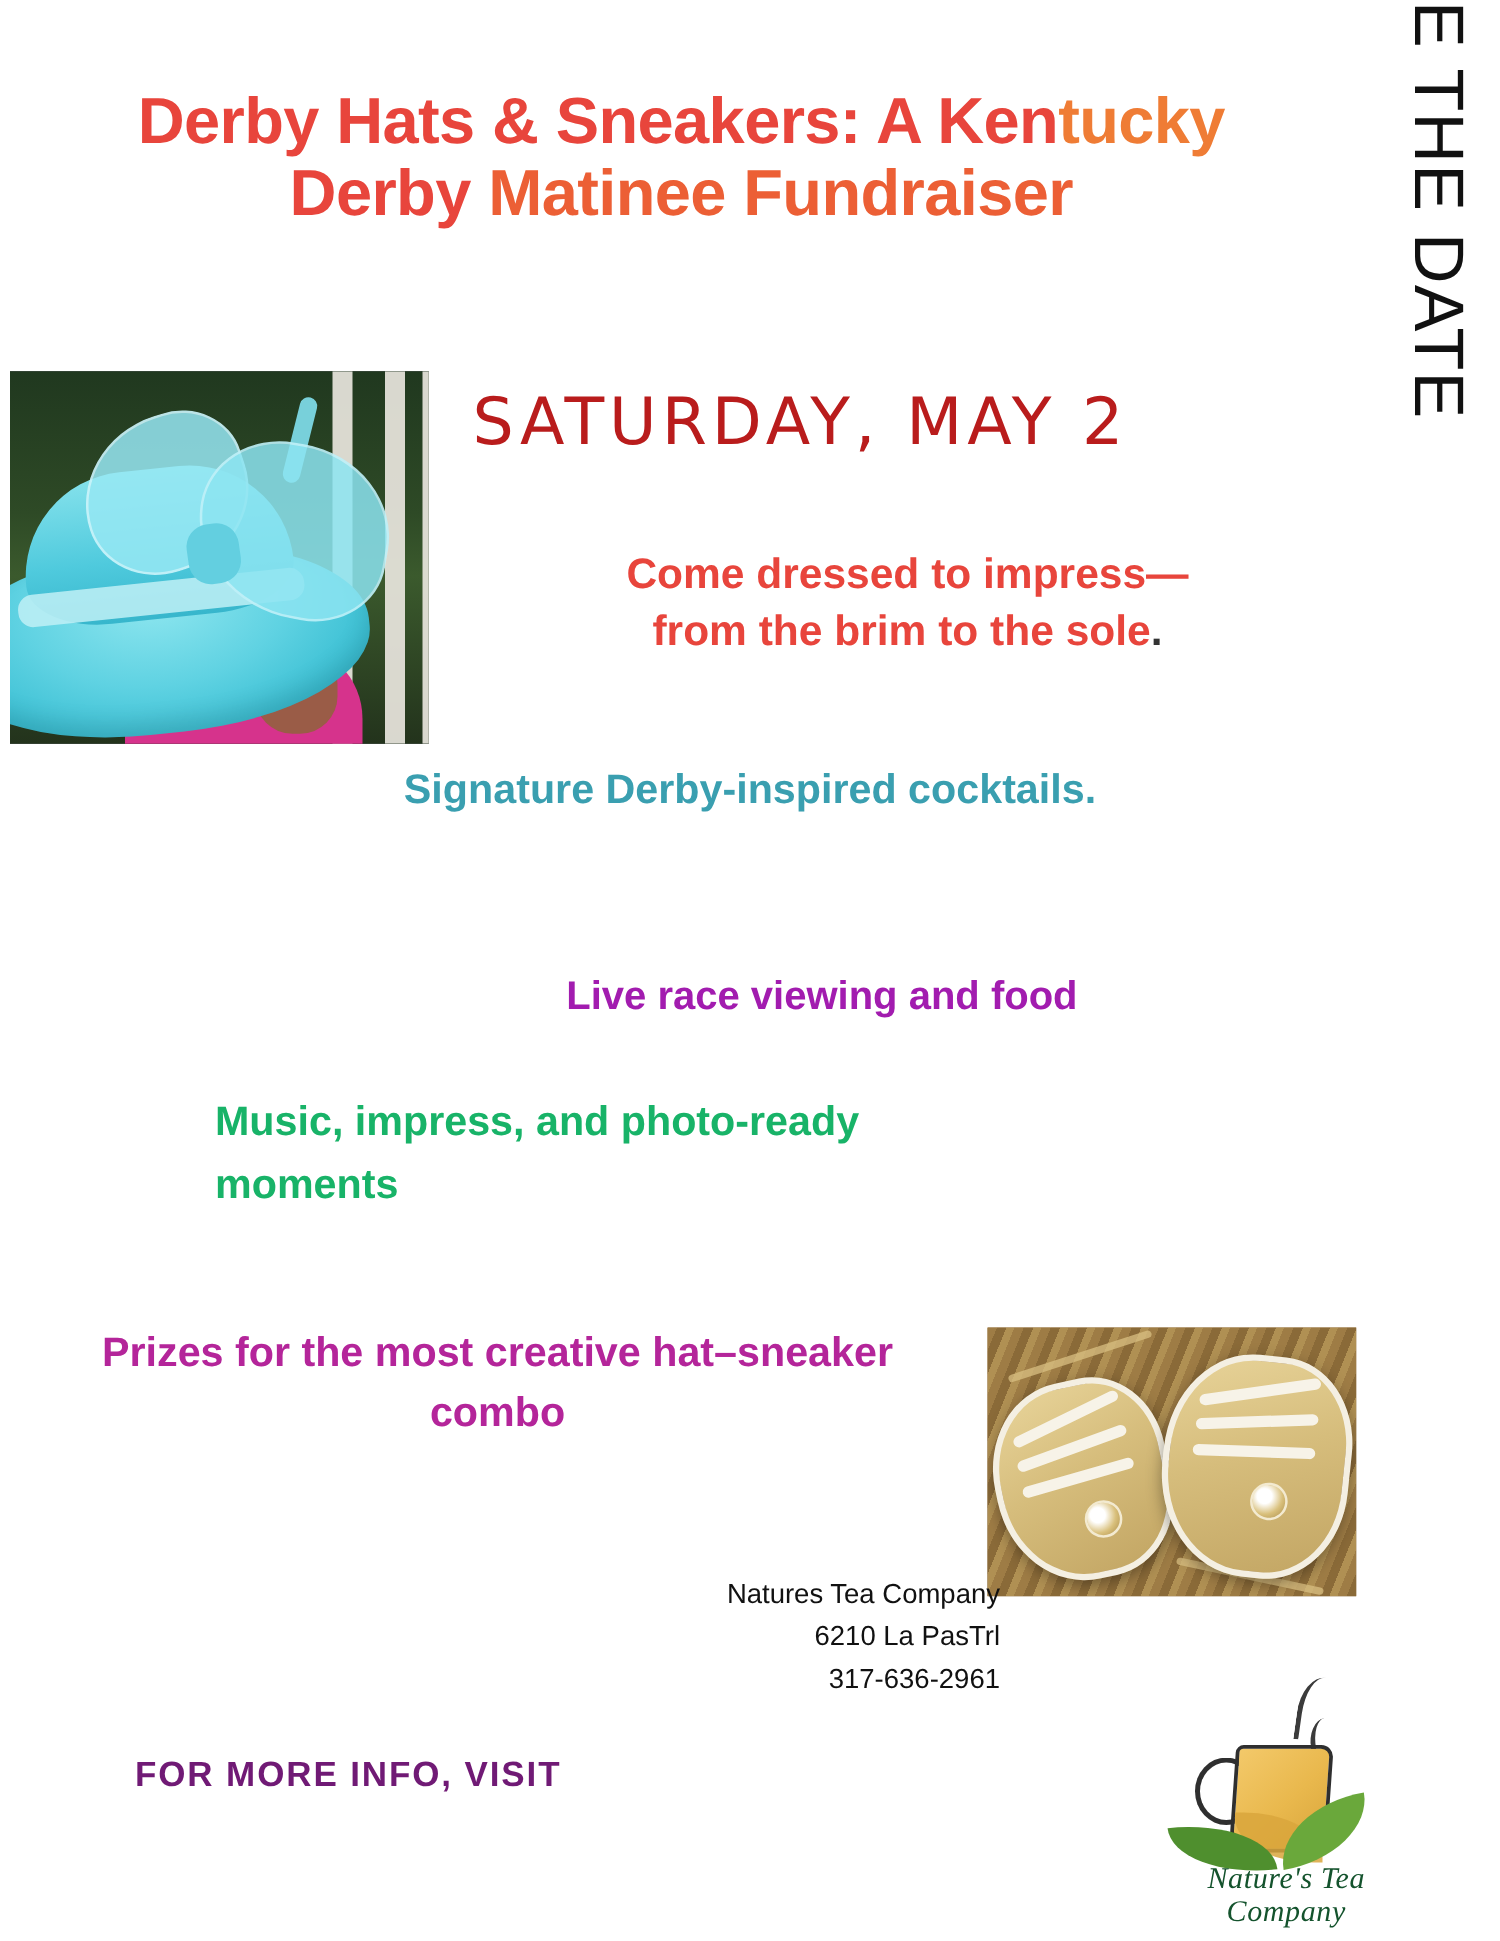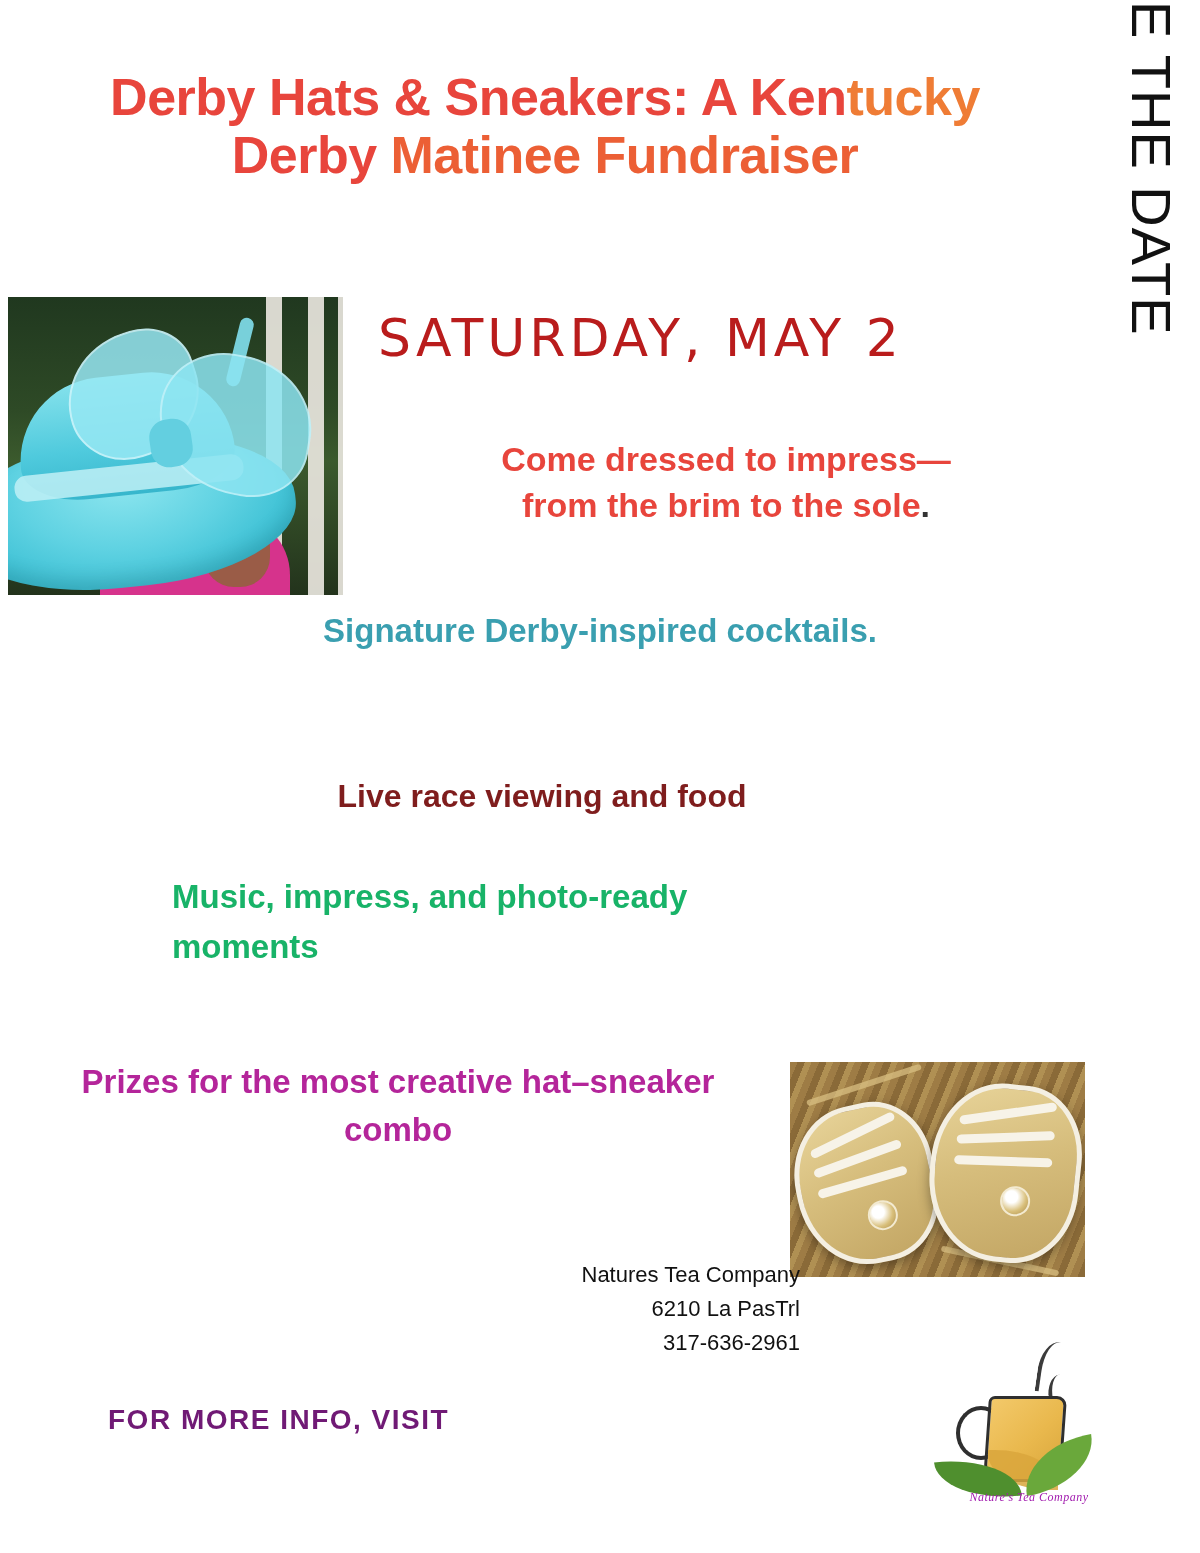--- a/index.html
+++ b/index.html
@@ -220,10 +220,10 @@
     left: 222px;
     top: 778px;
     width: 640px;
-    text-align: center;
+    text-align: right;
     font-size: 32px;
     font-weight: bold;
-    color: #7f1d1d;
+    color: #a21caf;
   }
   .line-music {
     position: absolute;

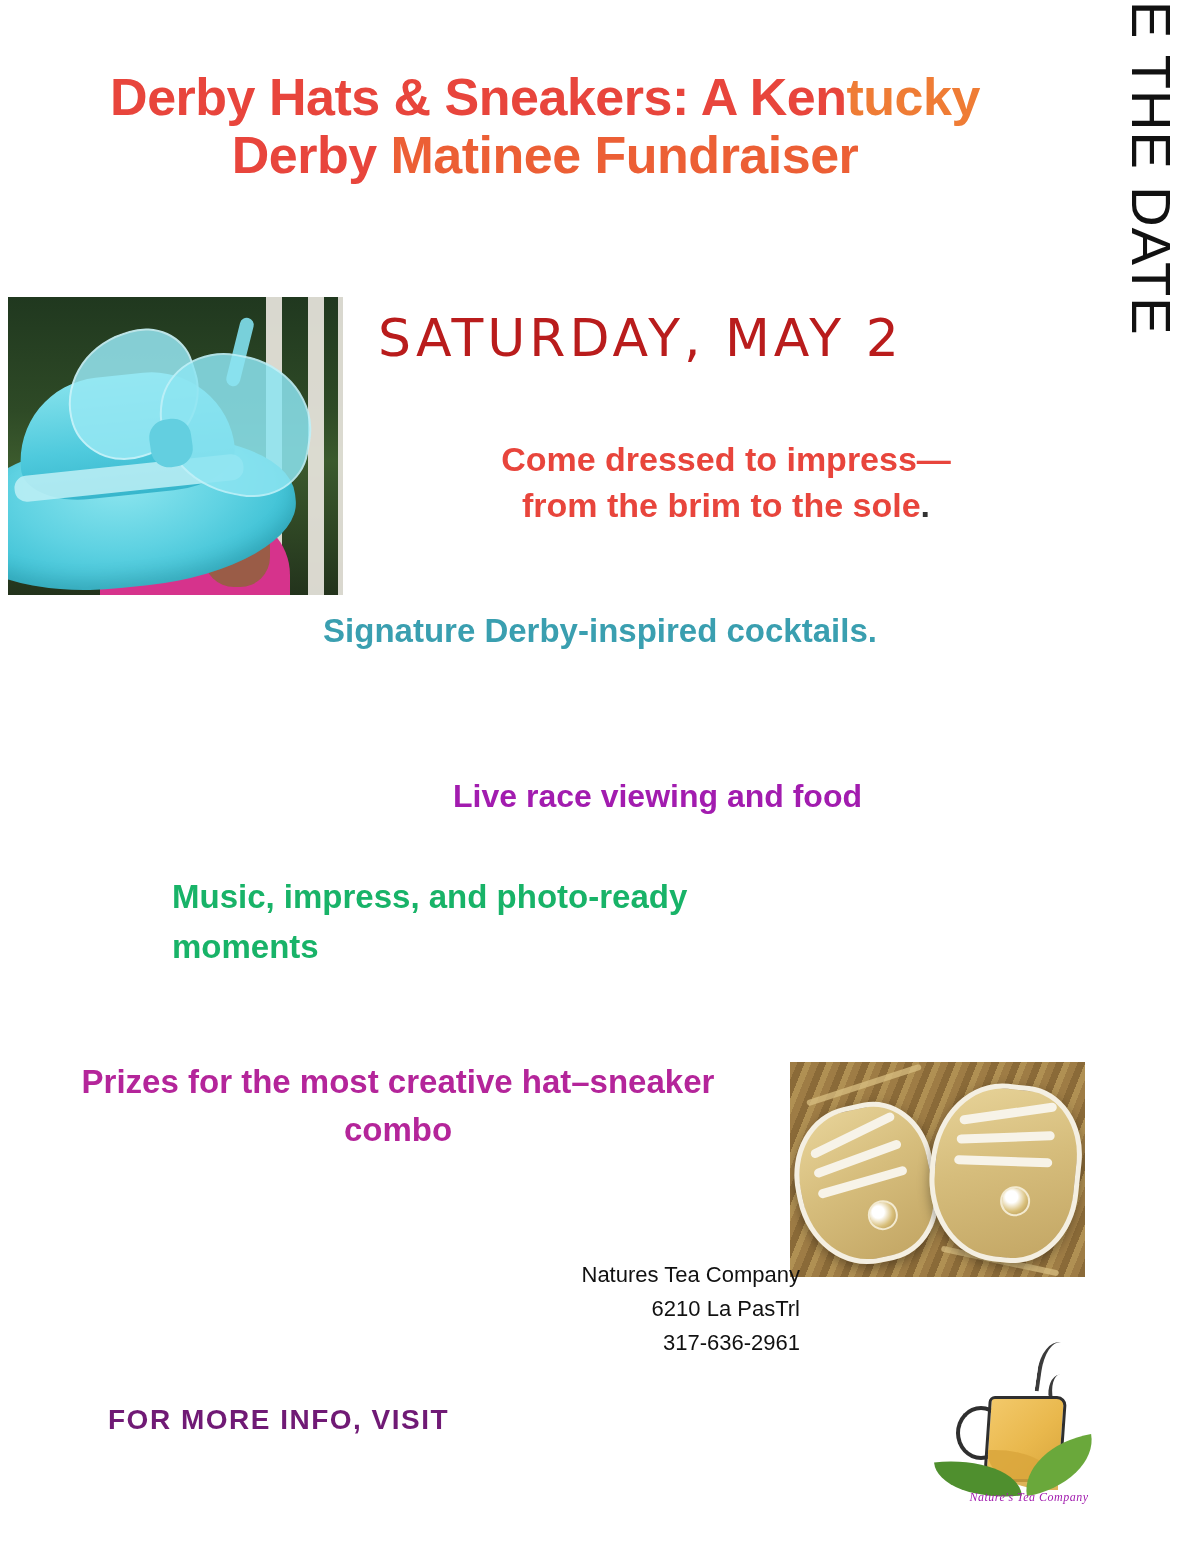--- a/index.html
+++ b/index.html
@@ -426,8 +426,8 @@
     text-align: center;
     font-family: "Liberation Serif", serif;
     font-style: italic;
-    font-size: 12px;
-    color: #a21caf;
+    font-size: 24px;
+    color: #14532d;
     letter-spacing: .5px;
   }
 </style>

